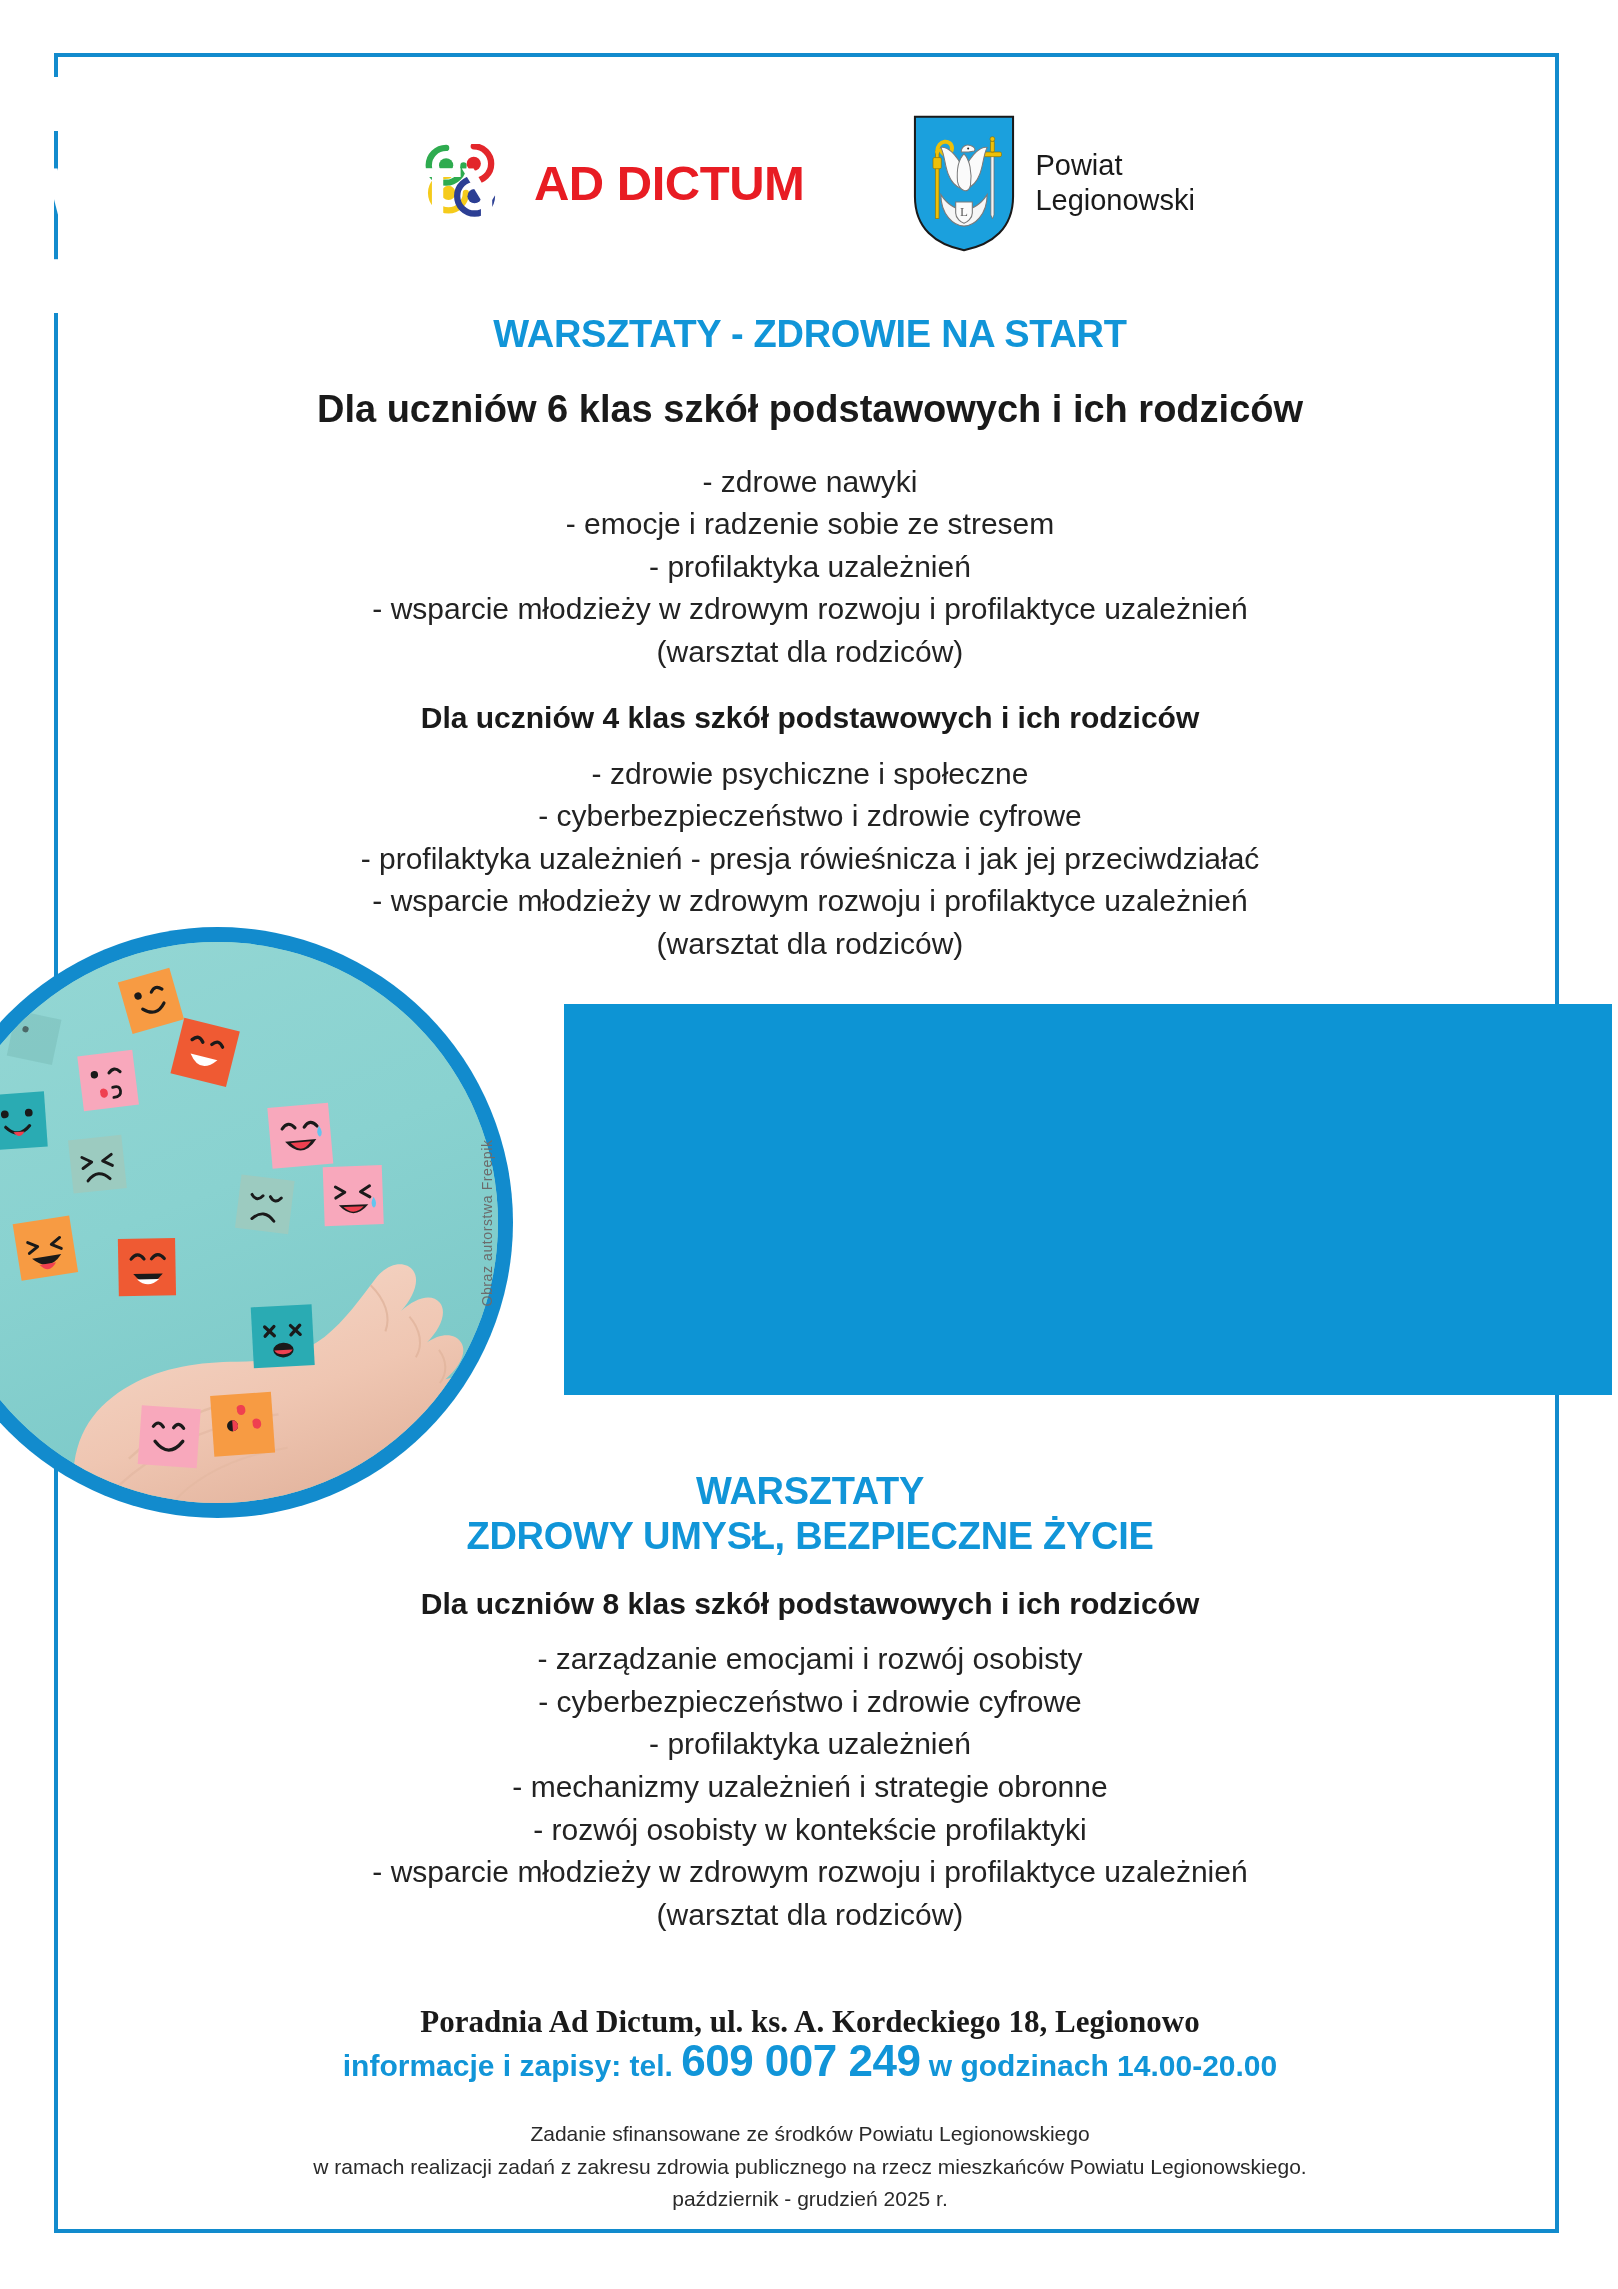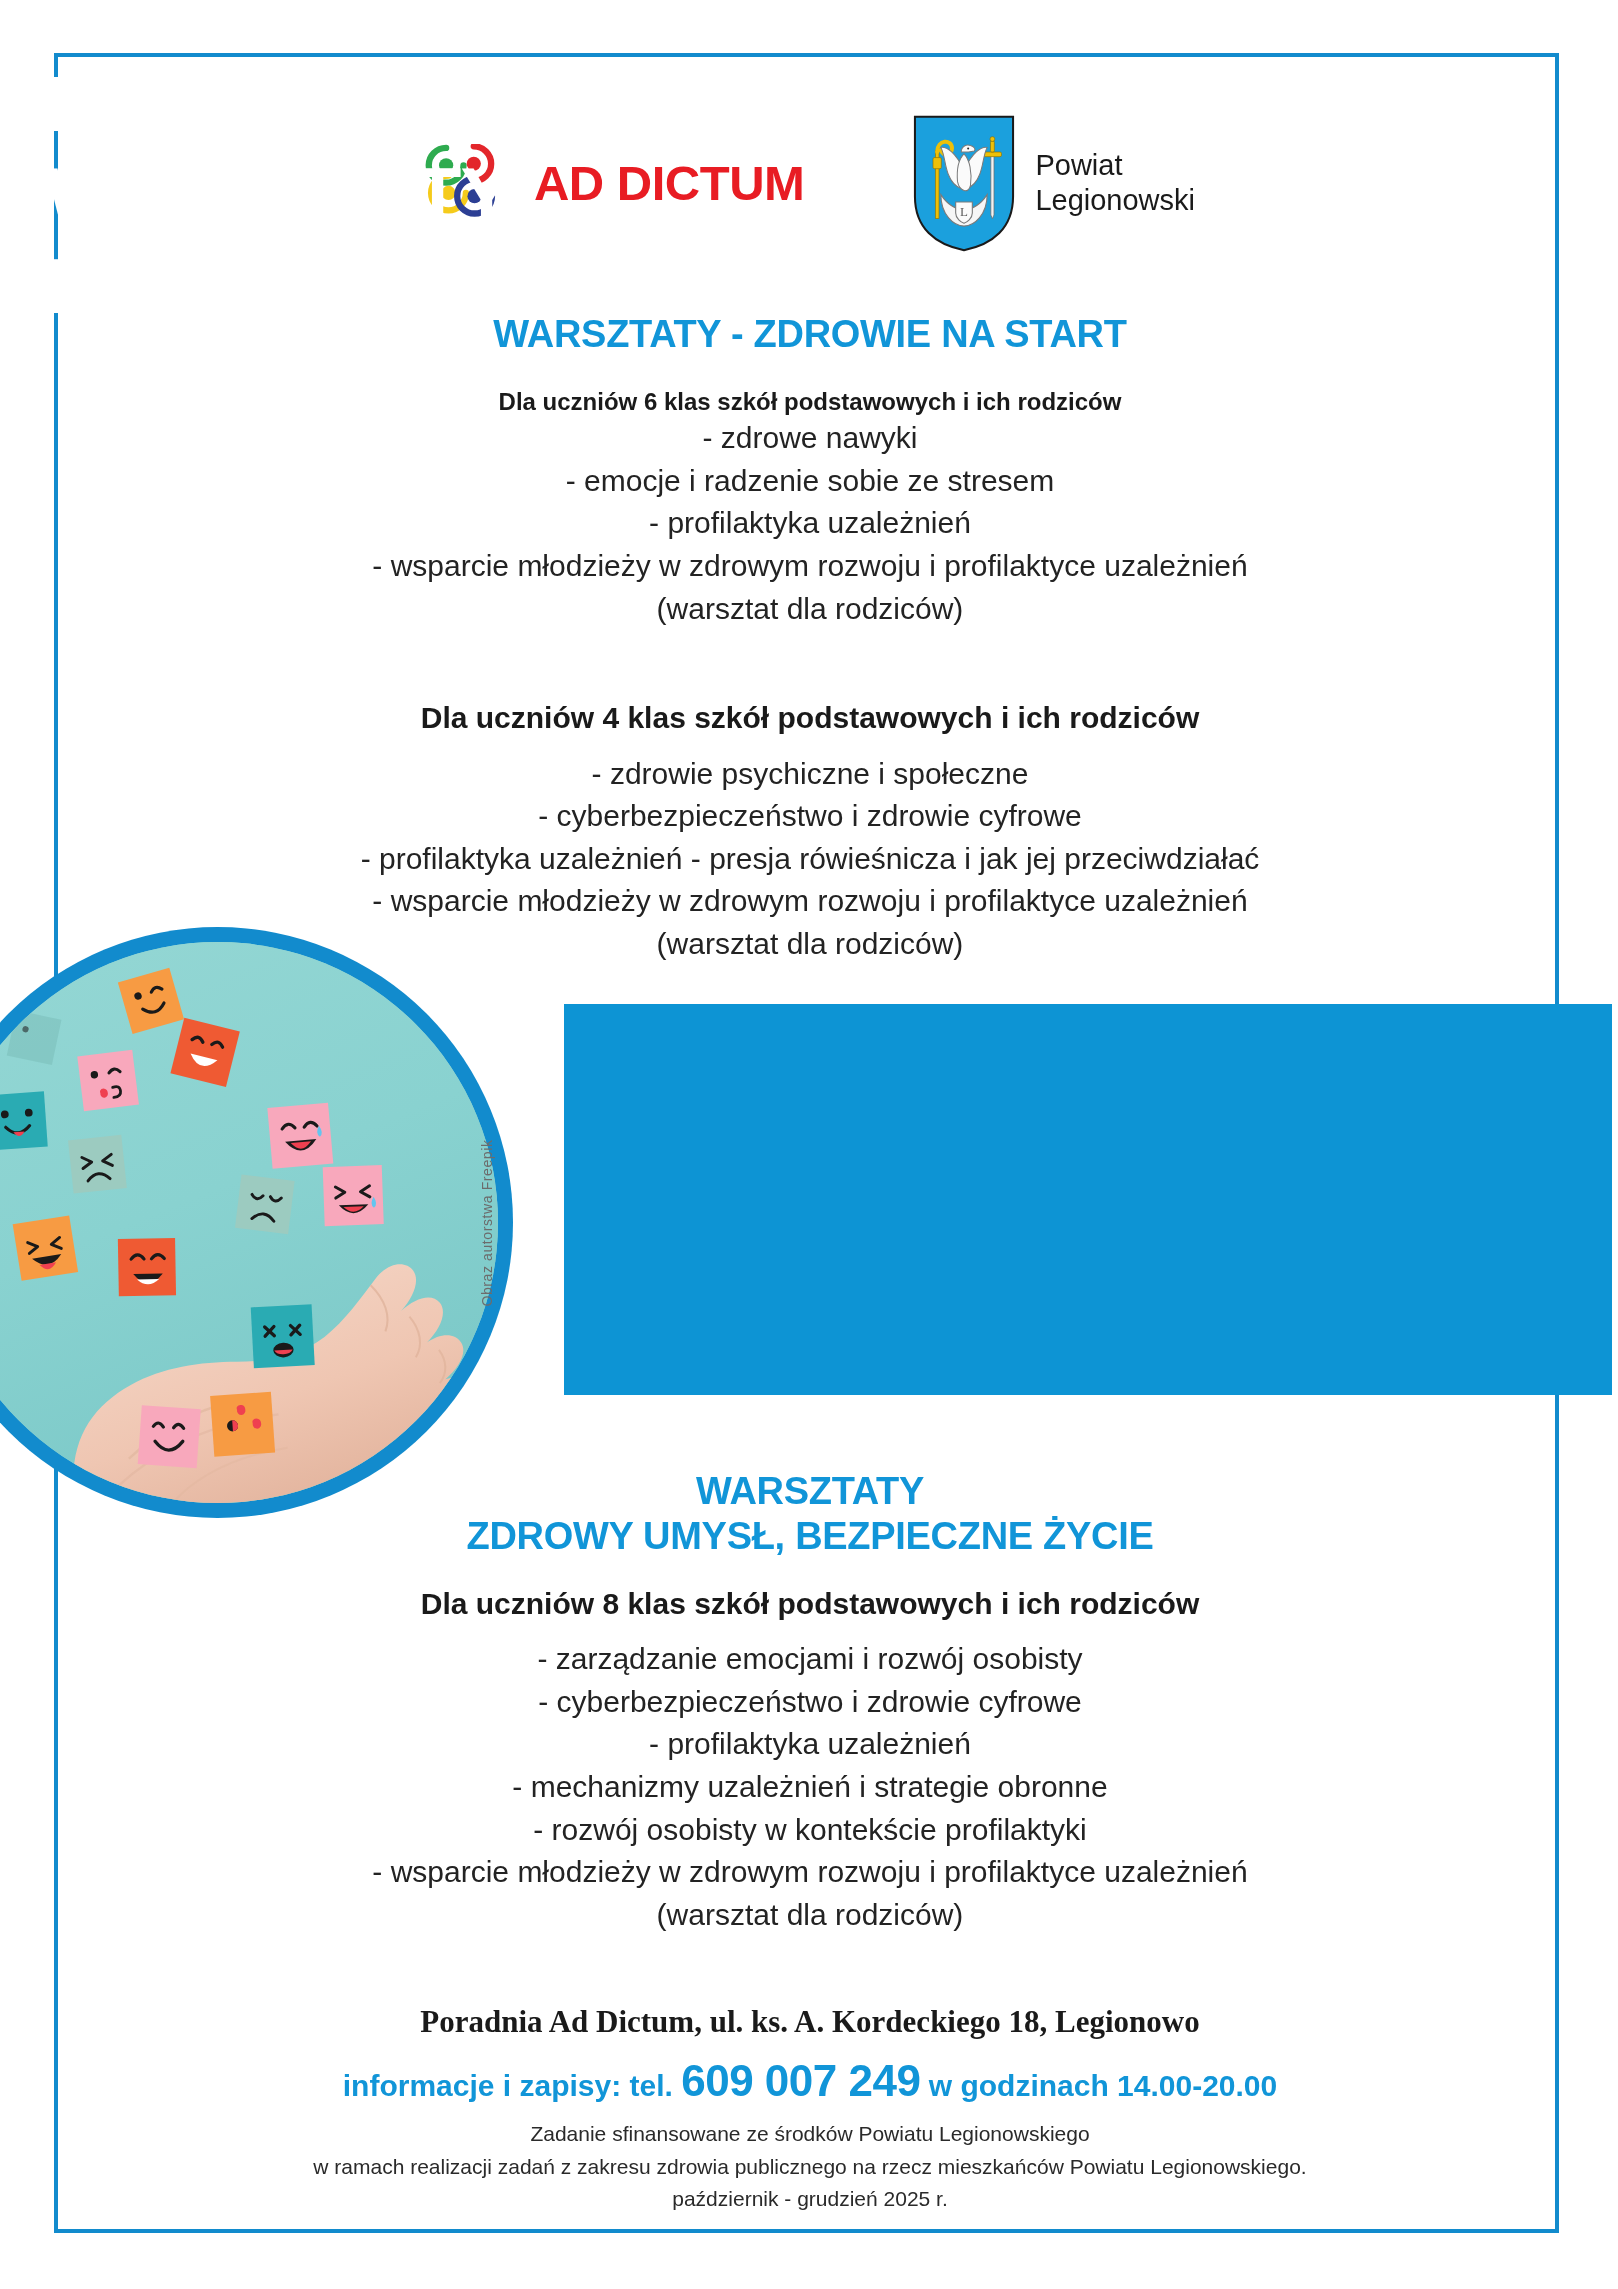--- a/index.html
+++ b/index.html
@@ -109,7 +109,7 @@
     z-index: 4;
   }
   .s1-title { font-size: 38px; line-height: 1.1; margin-bottom: 33px; }
-  .s1-sub   { font-size: 24px; line-height: 1.1; margin-bottom: 2px; }
+  .s1-sub   { font-size: 38px; line-height: 1.1; margin-bottom: 30px; }
   .s1-item  { font-size: 30px; line-height: 1.42; }
 
   .section-two {

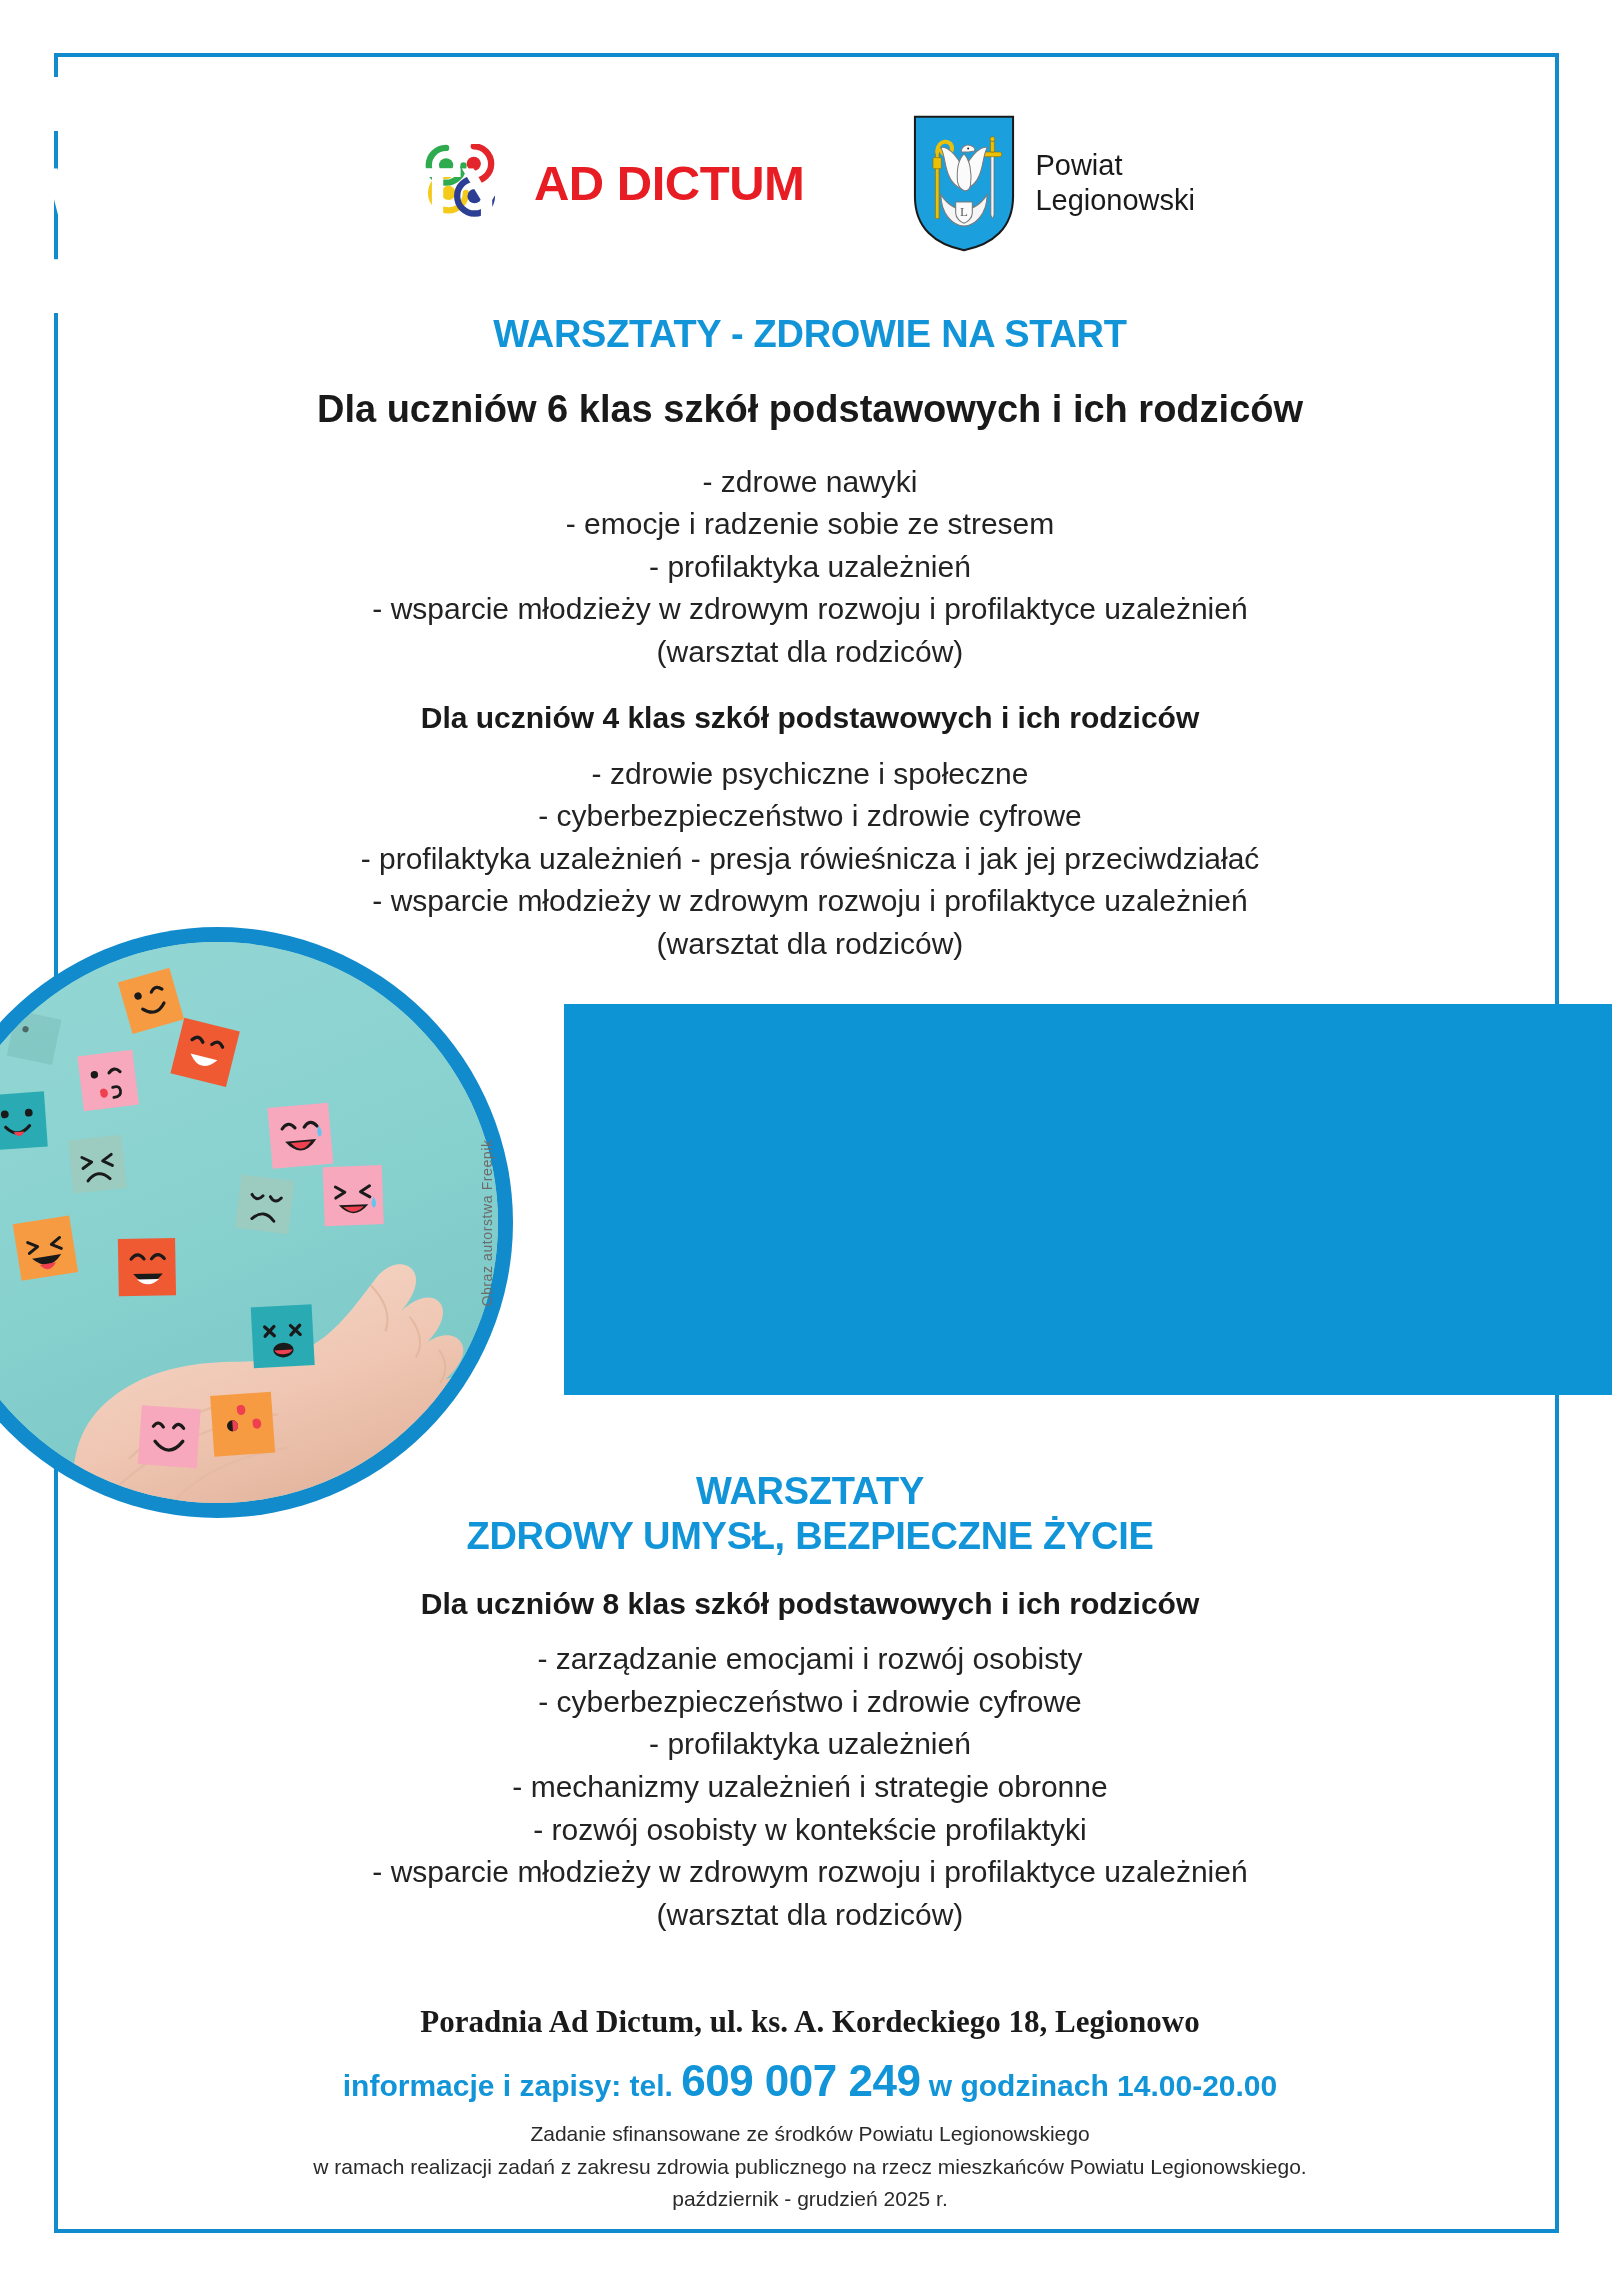--- a/index.html
+++ b/index.html
@@ -221,7 +221,6 @@
     font-family: Liberation Serif, serif;
   }
   .contact-phone-row {
-    margin-top: 20px;
     color: #1195d8;
     font-weight: 700;
     font-family: "Liberation Sans", sans-serif;

